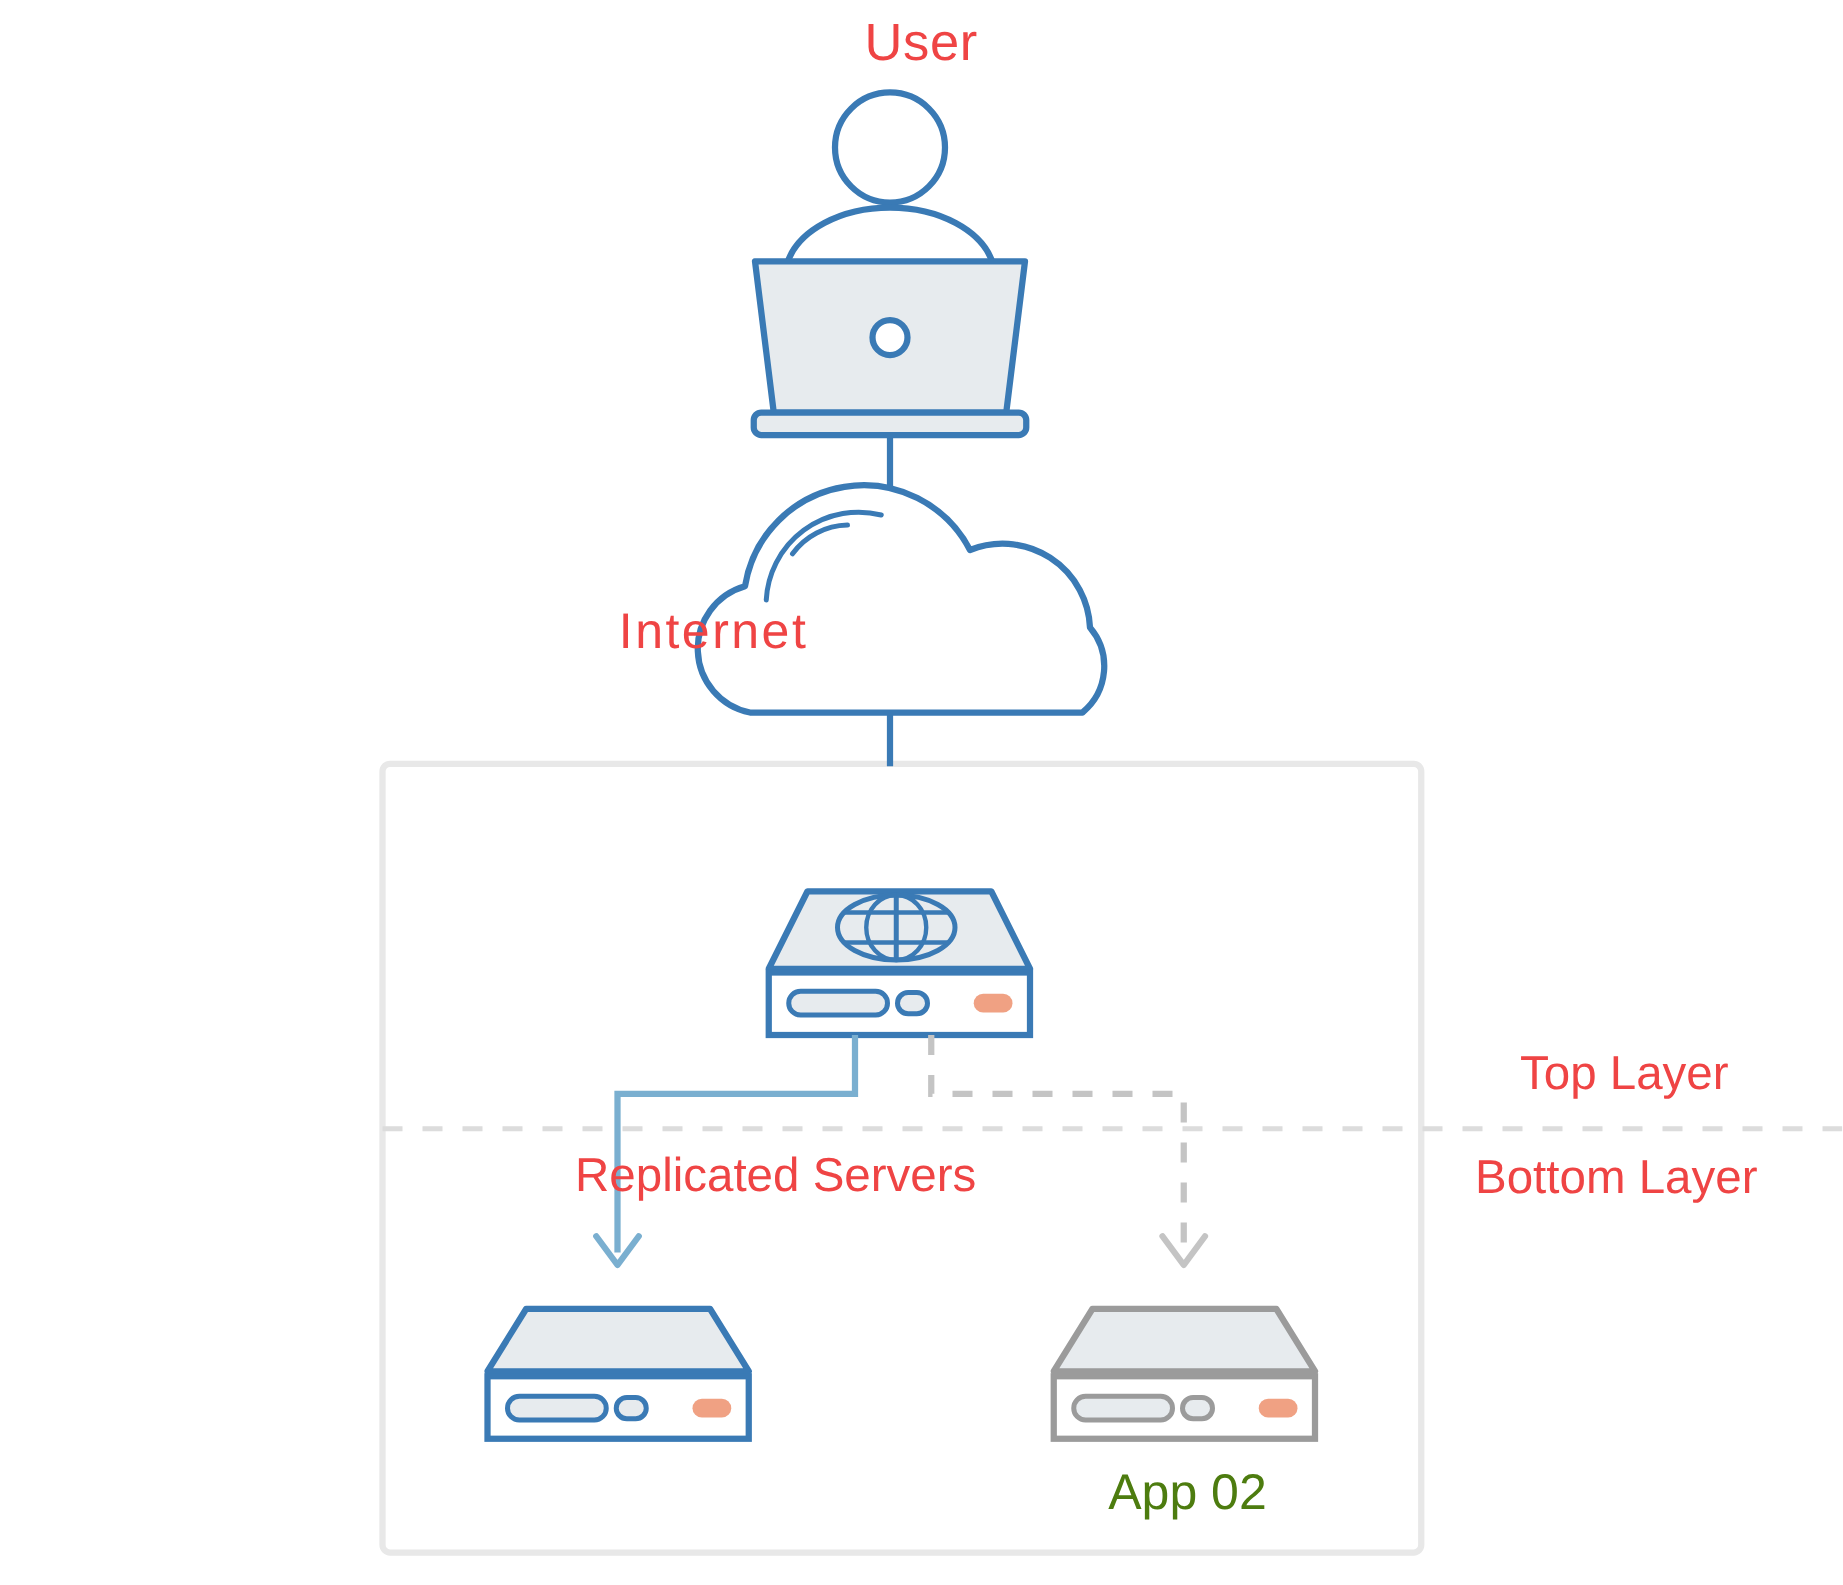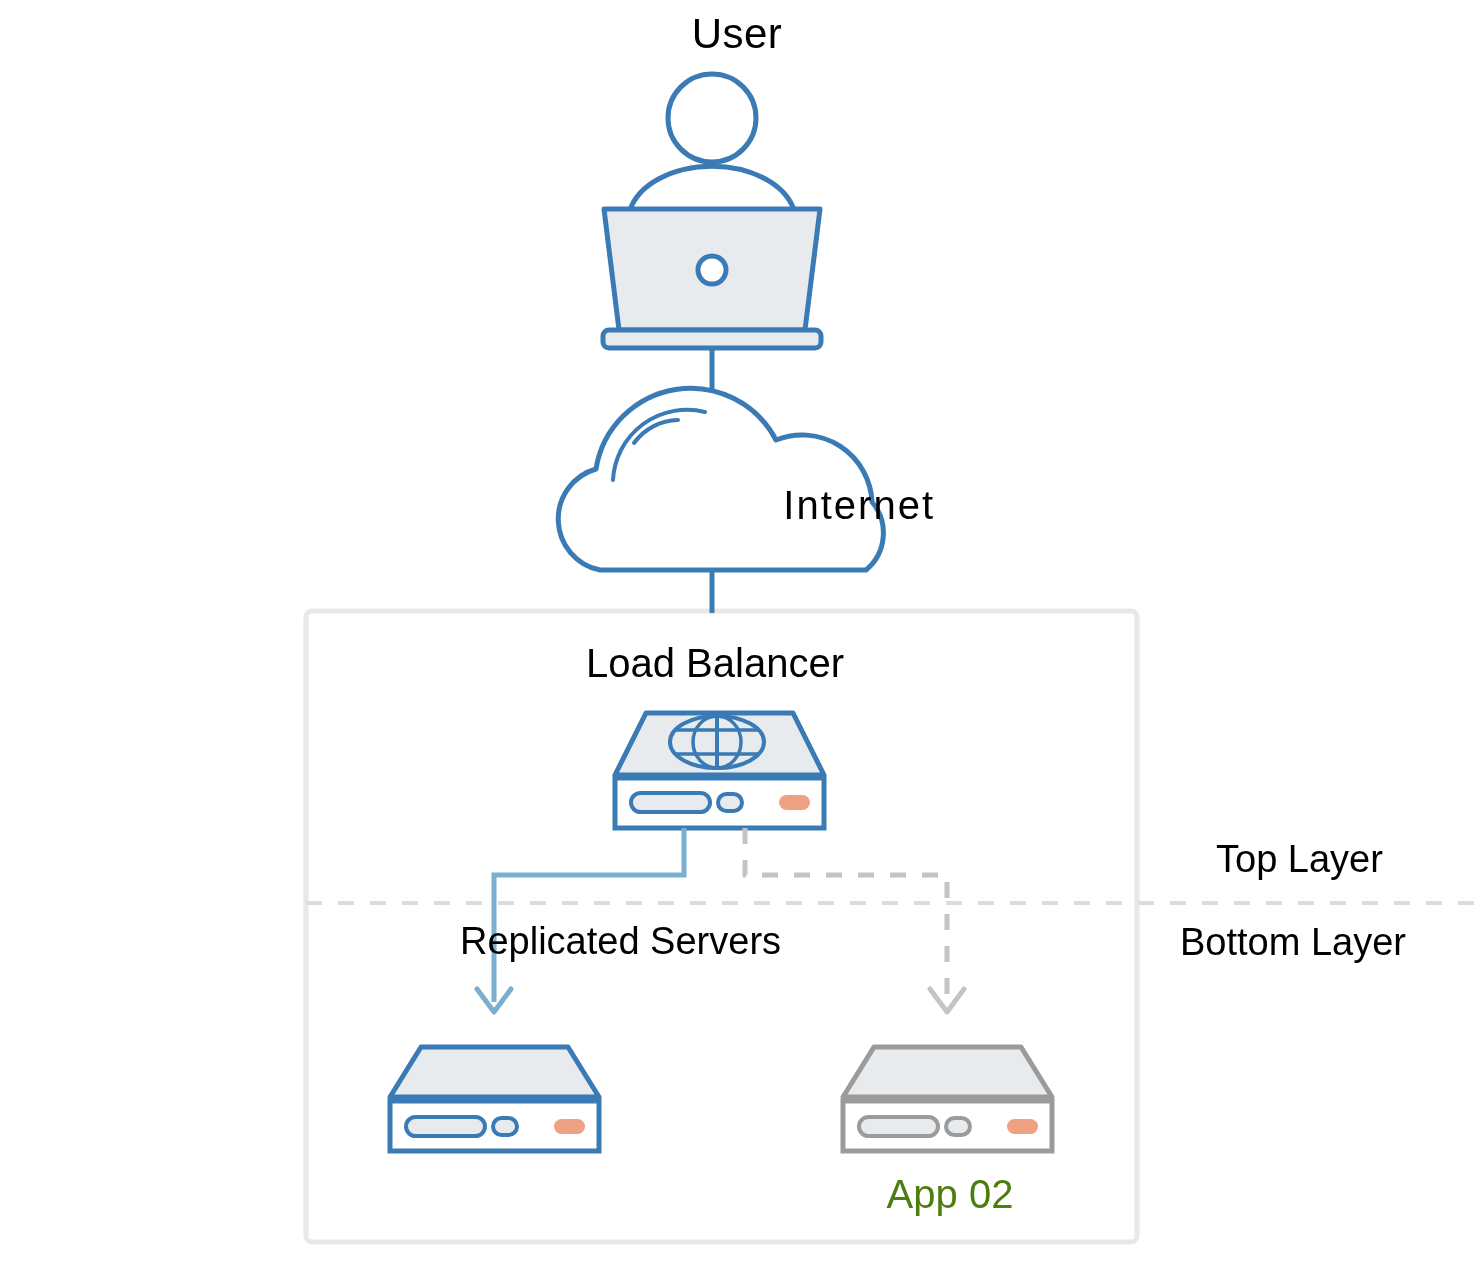--- a/index.html
+++ b/index.html
@@ -26,7 +26,7 @@
   }
   .lbl {
     position: absolute;
-    color: #000000;
+    color: #ef4444;
     white-space: nowrap;
     font-family: "Liberation Sans", sans-serif;
     font-weight: 400;

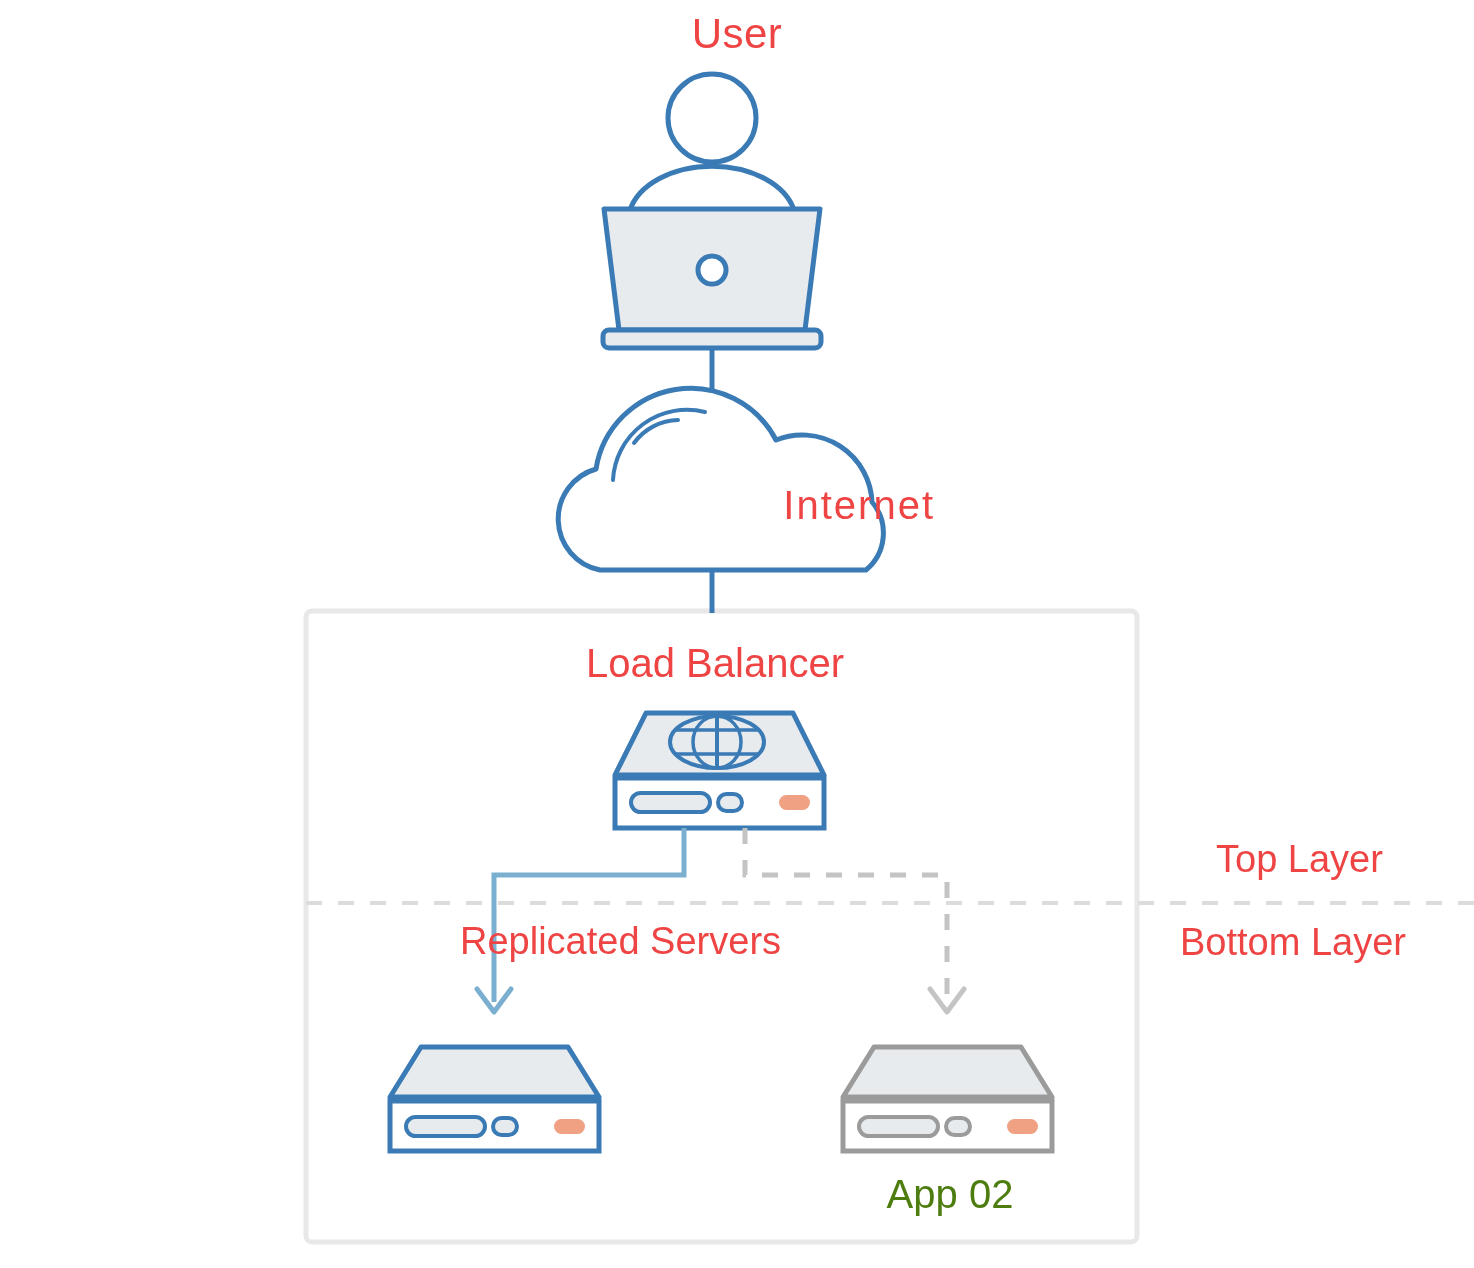--- a/index.html
+++ b/index.html
@@ -34,7 +34,7 @@
   .lbl.gray { color: #4d7c0f; }
 
   #label-user        { left: 0;    top: 10px;   width: 1474px; text-align: center; font-size: 42px; letter-spacing: 0.5px; }
-  #label-internet    { left: 495px; top: 483px; width: 440px;  text-align: right; font-size: 40px; letter-spacing: 2px; }
+  #label-internet    { left: 495px; top: 483px; width: 440px;  text-align: left; font-size: 40px; letter-spacing: 2px; }
   #label-loadbalancer{ left: 430px; top: 641px; width: 570px;  text-align: center; font-size: 40px; }
   #label-replicated  { left: 460px; top: 920px; width: 540px;  text-align: left; font-size: 38px; }
   #label-toplayer    { left: 1180px; top: 838px; font-size: 38px; margin-left: 36px; }

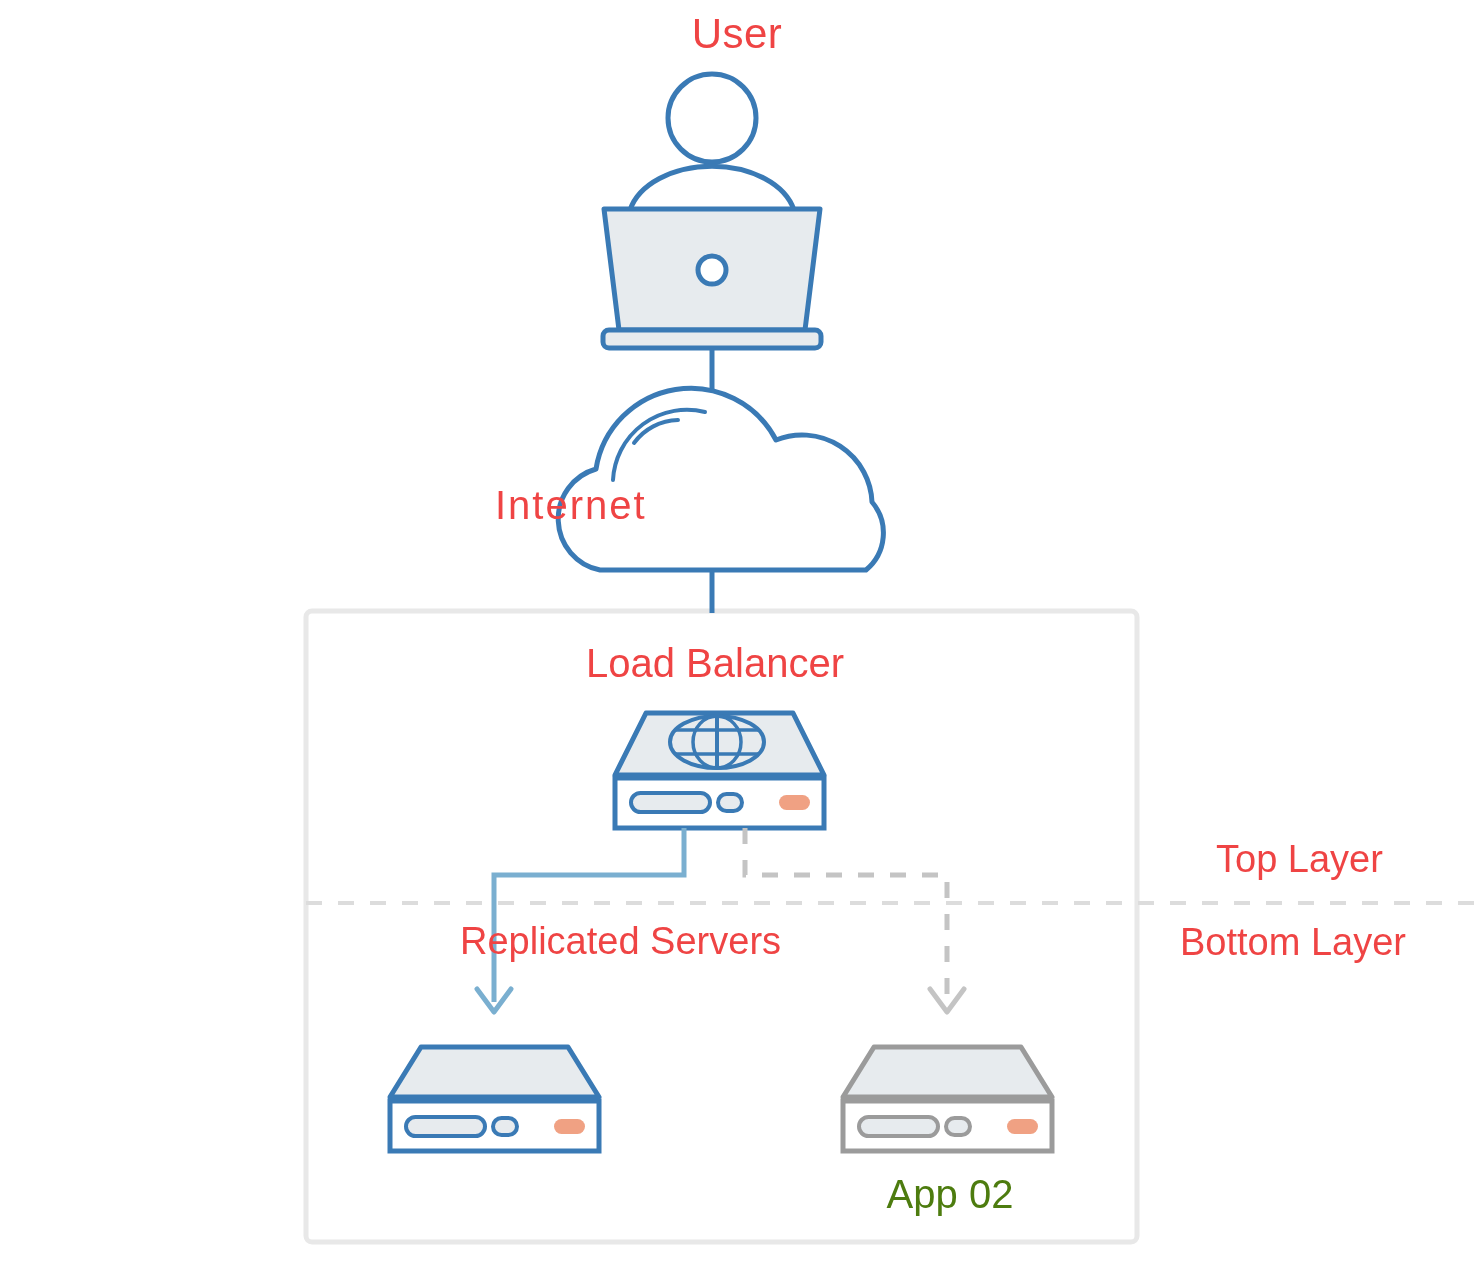--- a/index.html
+++ b/index.html
@@ -136,7 +136,6 @@
 
   <div class="lbl" id="label-internet">Internet</div>
 
-  <div class="lbl" id="label-loadbalancer">Load Balancer</div>
 
   <div class="lbl" id="label-replicated">Replicated Servers</div>
 

